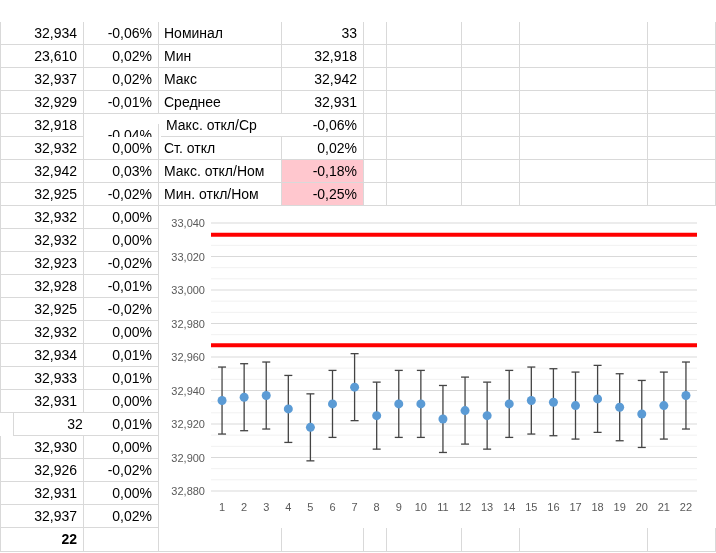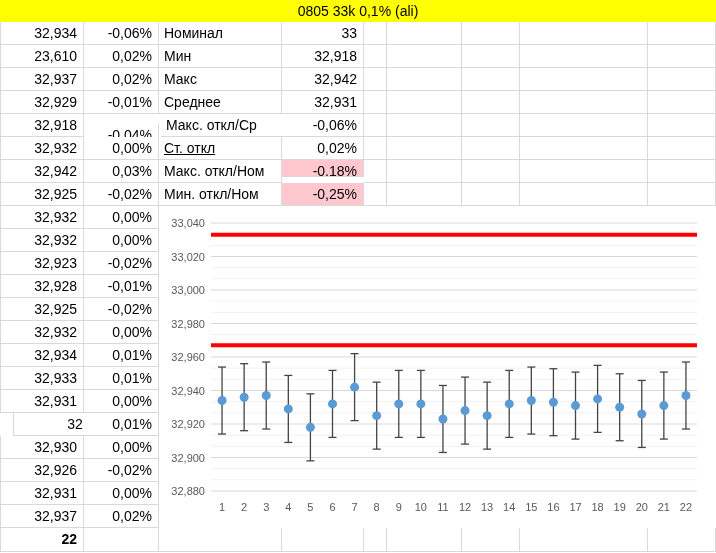--- a/index.html
+++ b/index.html
@@ -26,7 +26,6 @@
 <body>
 
 <div id="sheet">
-  <div id="title-bar">0805 33k 0,1% (ali)</div>
   <div id="cells">
       <div class="cell num first" style="left: 0px; top: 22px; width: 84px; height: 23px;">32,934</div>
       <div class="cell num" style="left: 84px; top: 22px; width: 75px; height: 23px;">-0,06%</div>

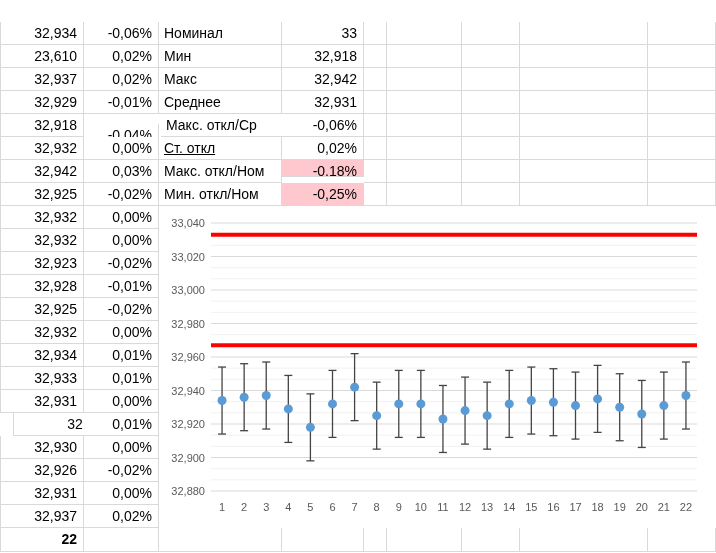--- a/index.html
+++ b/index.html
@@ -106,7 +106,7 @@
       <div class="cell " style="left: 462px; top: 114px; width: 58px; height: 23px;"></div>
       <div class="cell " style="left: 520px; top: 114px; width: 128px; height: 23px;"></div>
       <div class="cell " style="left: 648px; top: 114px; width: 68px; height: 23px;"></div>
-      <div class="cell lbl" style="left: 159px; top: 137px; width: 123px; height: 23px; text-decoration: underline;">Ст. откл</div>
+      <div class="cell lbl" style="left: 159px; top: 137px; width: 123px; height: 23px;">Ст. откл</div>
       <div class="cell num" style="left: 282px; top: 137px; width: 82px; height: 23px;">0,02%</div>
       <div class="cell " style="left: 364px; top: 137px; width: 23px; height: 23px;"></div>
       <div class="cell " style="left: 387px; top: 137px; width: 75px; height: 23px;"></div>

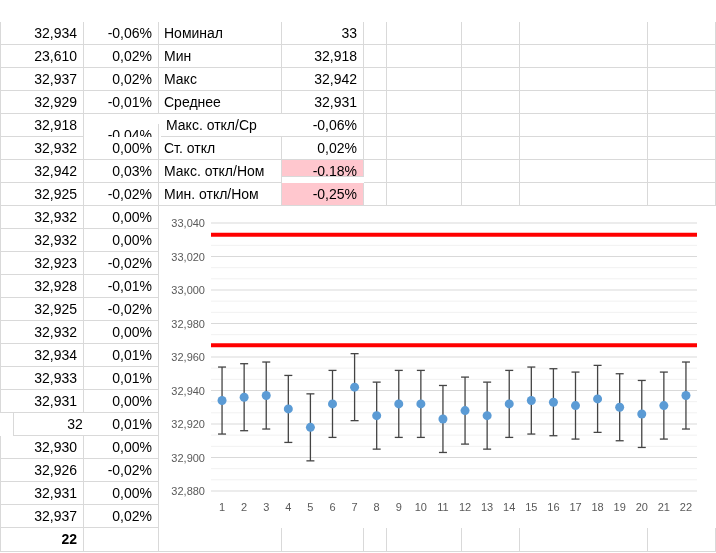--- a/index.html
+++ b/index.html
@@ -114,7 +114,7 @@
       <div class="cell " style="left: 520px; top: 137px; width: 128px; height: 23px;"></div>
       <div class="cell " style="left: 648px; top: 137px; width: 68px; height: 23px;"></div>
       <div class="cell lbl" style="left: 159px; top: 160px; width: 123px; height: 23px;">Макс. откл/Ном</div>
-      <div class="cell num hl" style="left: 282px; top: 160px; width: 82px; height: 17px;">-0,18%</div>
+      <div class="cell num hl" style="left: 282px; top: 160px; width: 82px; height: 23px;">-0,18%</div>
       <div class="cell " style="left: 364px; top: 160px; width: 23px; height: 23px;"></div>
       <div class="cell " style="left: 387px; top: 160px; width: 75px; height: 23px;"></div>
       <div class="cell " style="left: 462px; top: 160px; width: 58px; height: 23px;"></div>

